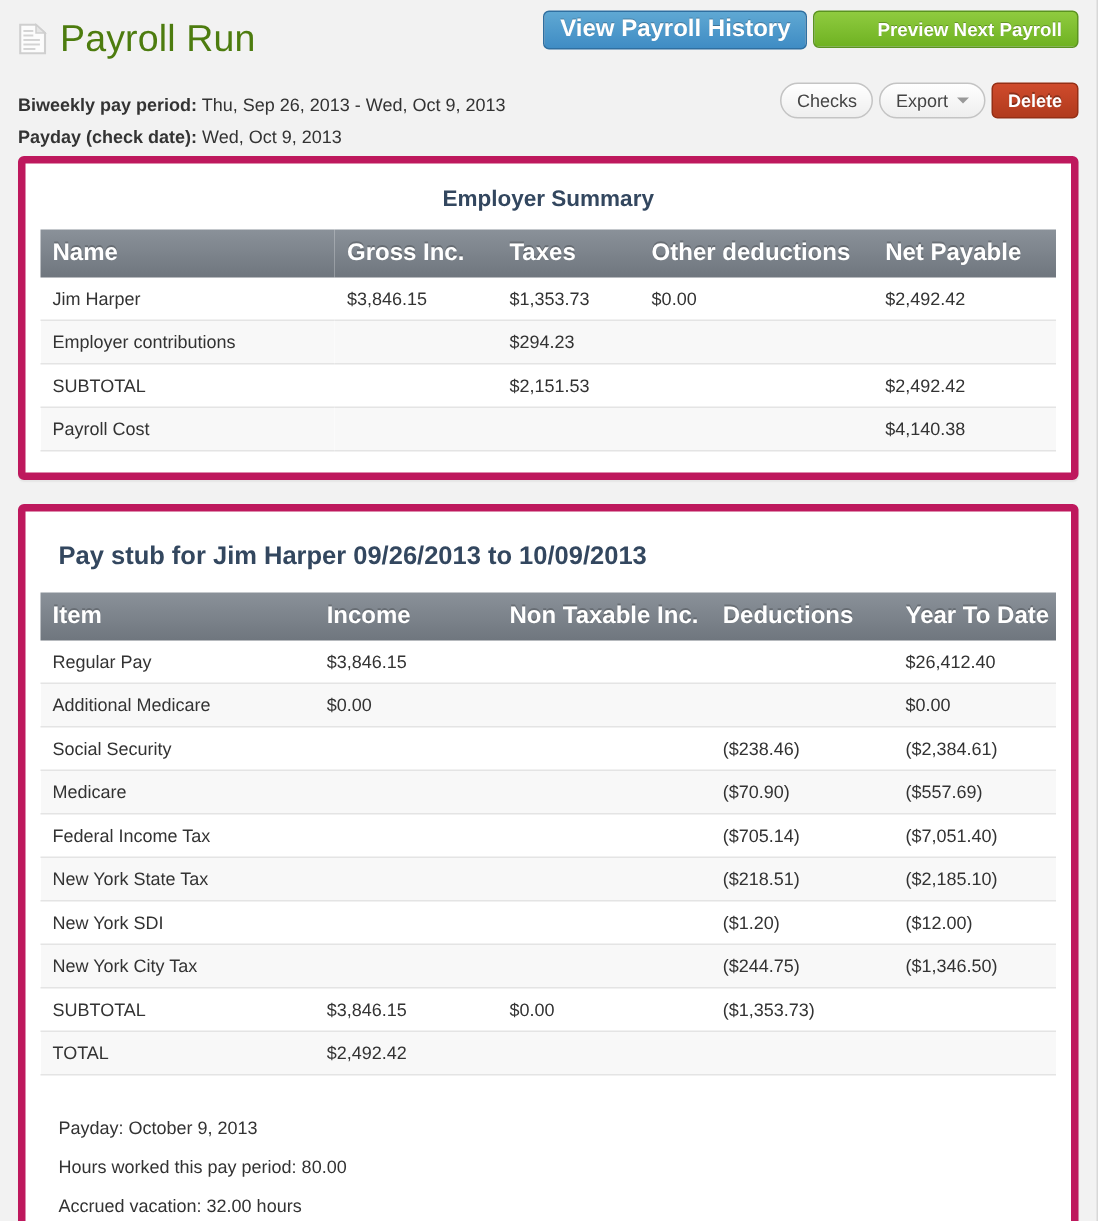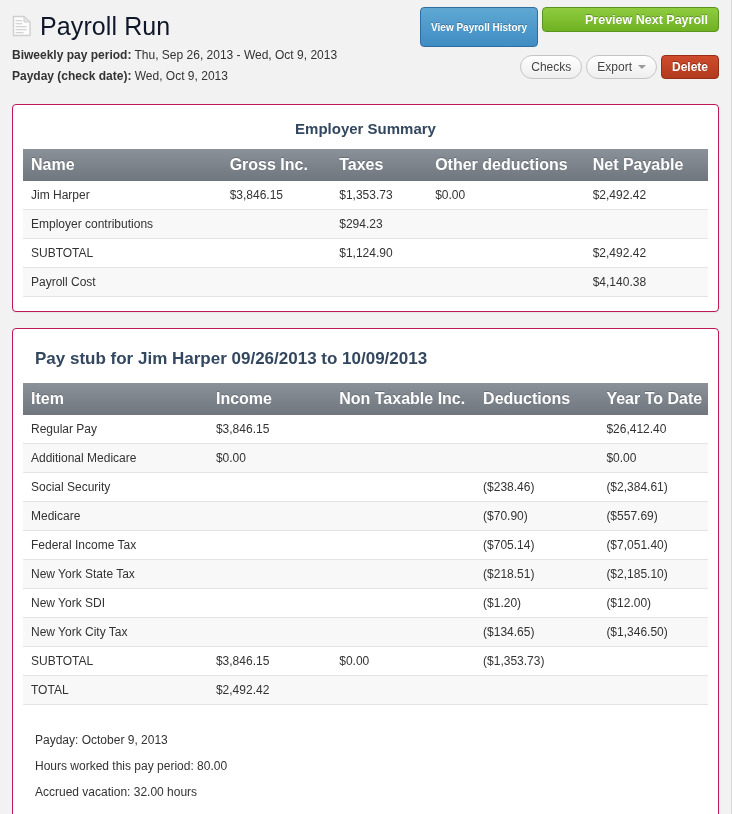--- a/index.html
+++ b/index.html
@@ -45,7 +45,7 @@
   .page-title {
     font-size: 25px;
     font-weight: normal;
-    color: #0f172a;
+    color: #4d7c0f;
     letter-spacing: 0.1px;
     line-height: 28px;
     white-space: nowrap;

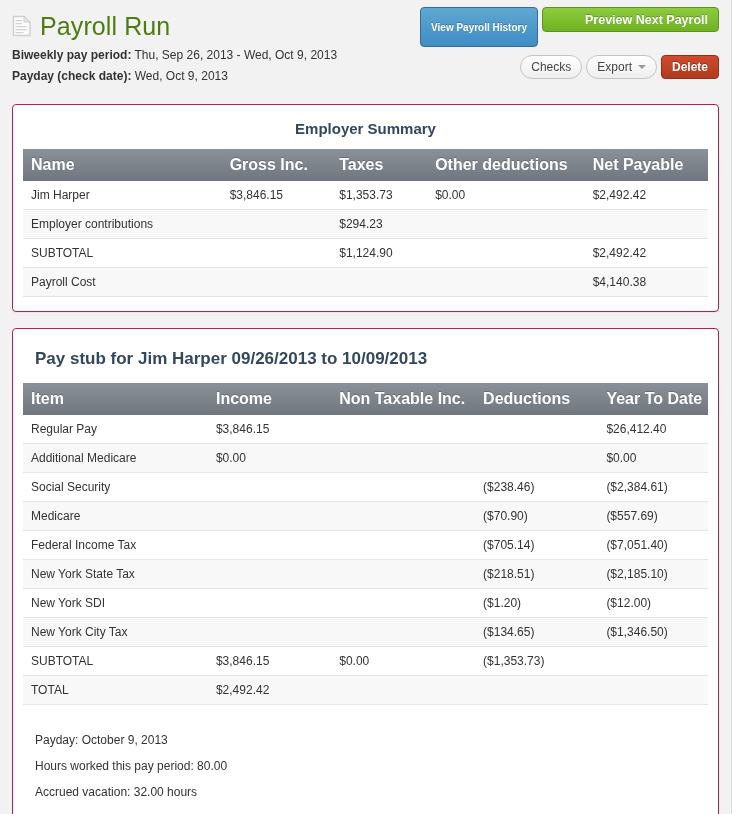--- a/index.html
+++ b/index.html
@@ -96,8 +96,8 @@
     border-color: #2f6fa0;
     color: #ffffff;
     text-shadow: 0 -1px 0 rgba(0,0,0,0.25);
-    height: 40px;
-    font-size: 10px;
+    height: 26px;
+    font-size: 16px;
   }
   .btn-green {
     background: linear-gradient(to bottom, #8fcb3f 0%, #6fb222 100%);

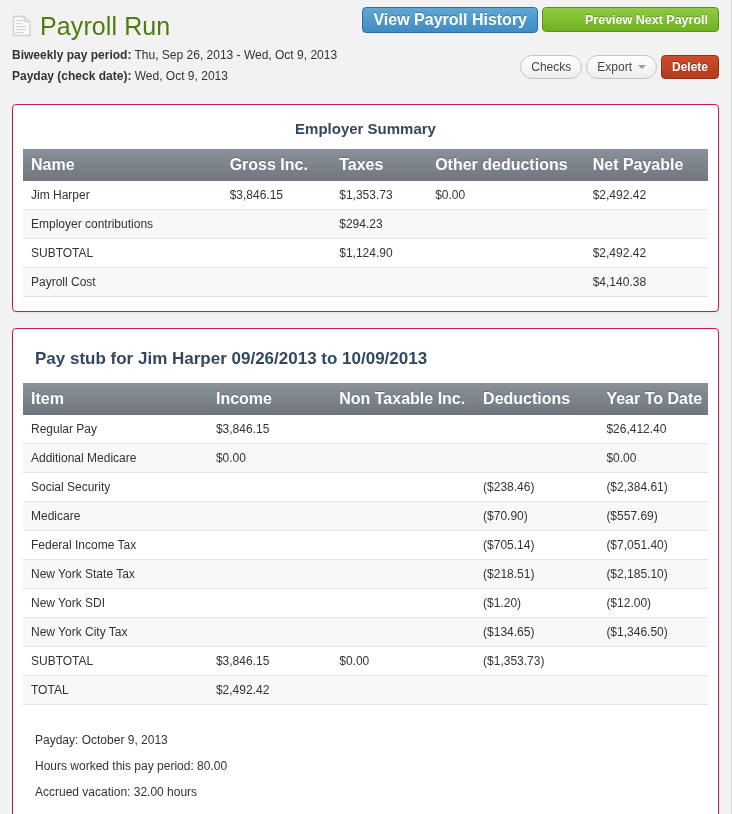--- a/index.html
+++ b/index.html
@@ -58,7 +58,7 @@
     gap: 4px;
   }
   .meta {
-    margin-top: 1px;
+    margin-top: 16px;
   }
   .meta-line {
     font-size: 12px;

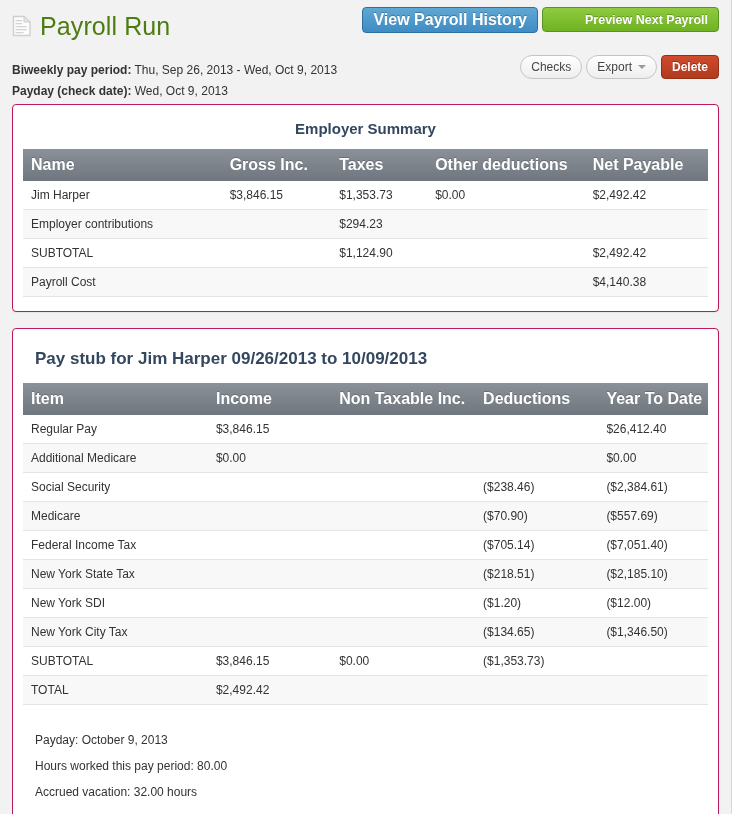--- a/index.html
+++ b/index.html
@@ -134,7 +134,7 @@
   
   .card {
     background: #ffffff;
-    border: 1px solid #be185d;
+    border: 5px solid #be185d;
     border-radius: 4px;
     margin: 0 12px 16px 12px;
     box-shadow: 0 1px 1px rgba(0,0,0,0.05);

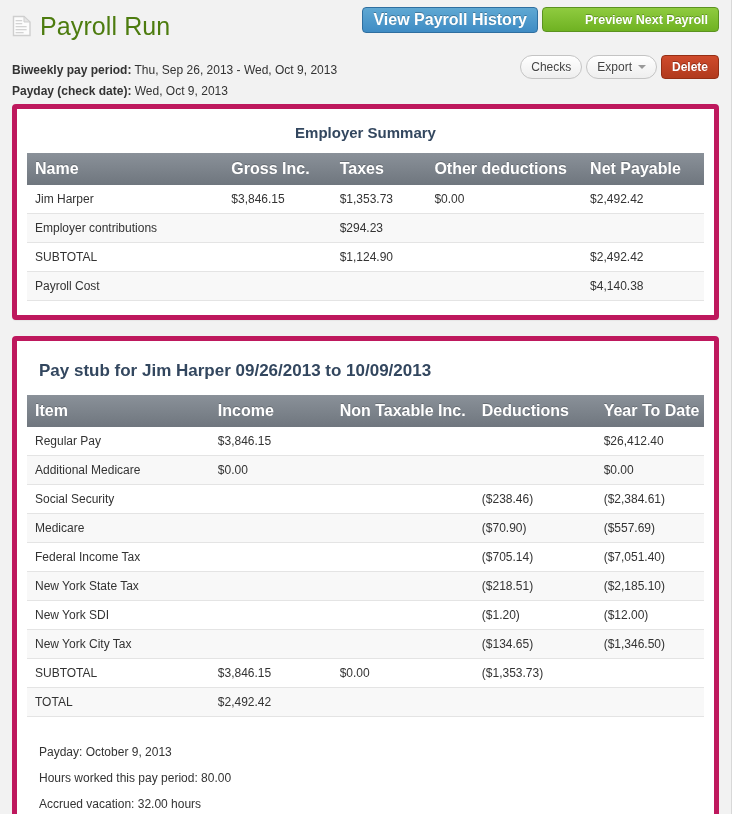--- a/index.html
+++ b/index.html
@@ -294,7 +294,7 @@
         <tr>
           <td>SUBTOTAL</td>
           <td></td>
-          <td>$1,124.90</td>
+          <td>$2,151.53</td>
           <td></td>
           <td>$2,492.42</td>
         </tr>

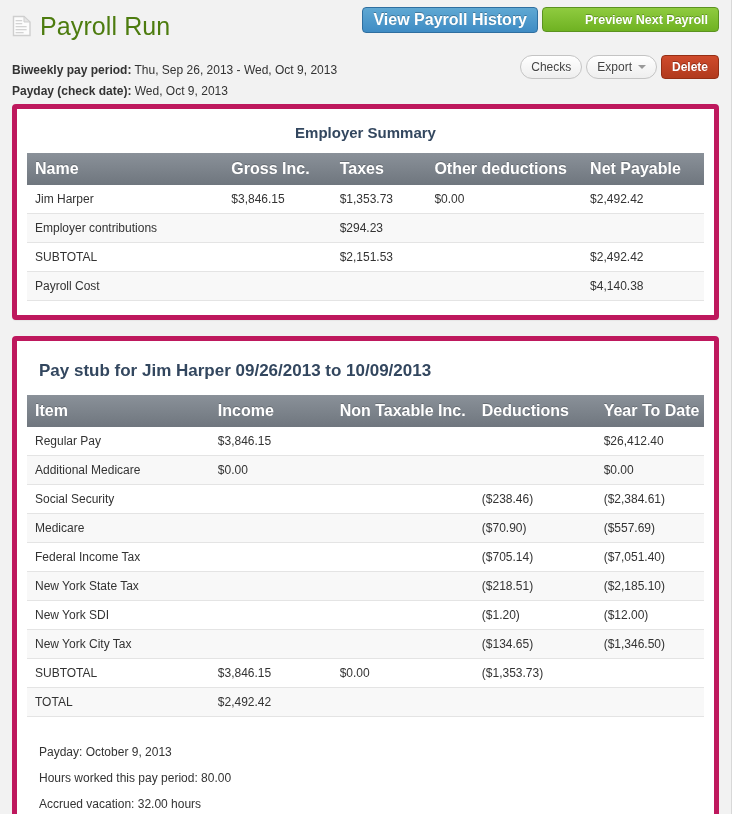--- a/index.html
+++ b/index.html
@@ -382,7 +382,7 @@
           <td>New York City Tax</td>
           <td></td>
           <td></td>
-          <td>($134.65)</td>
+          <td>($244.75)</td>
           <td>($1,346.50)</td>
         </tr>
         <tr>

